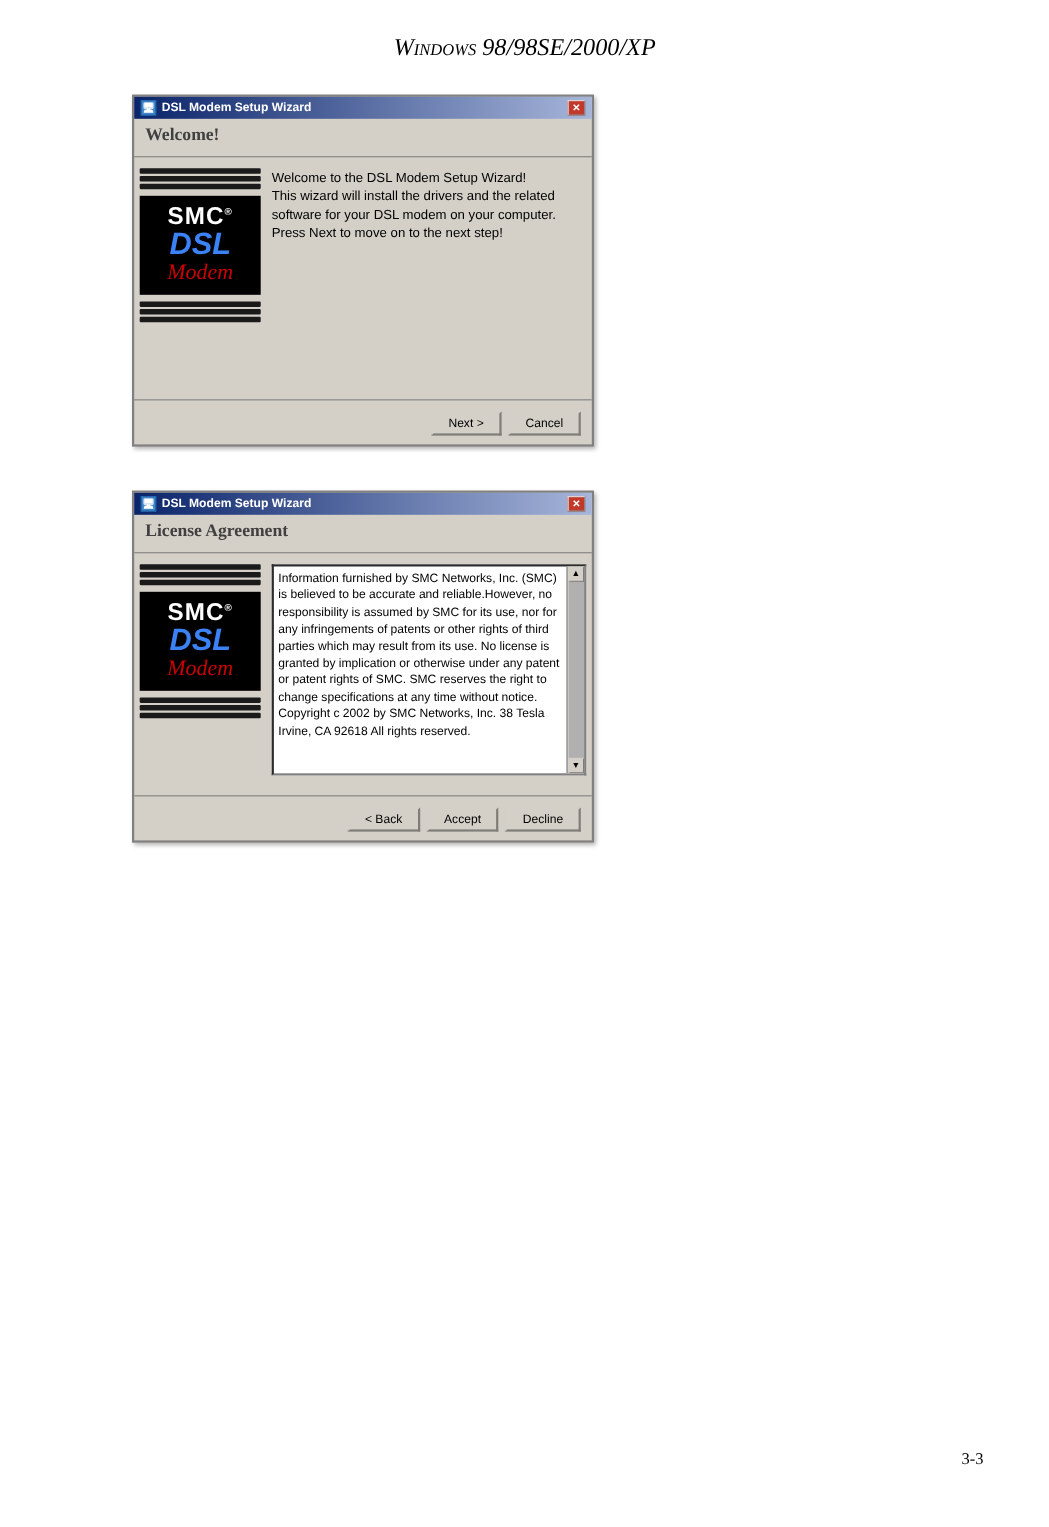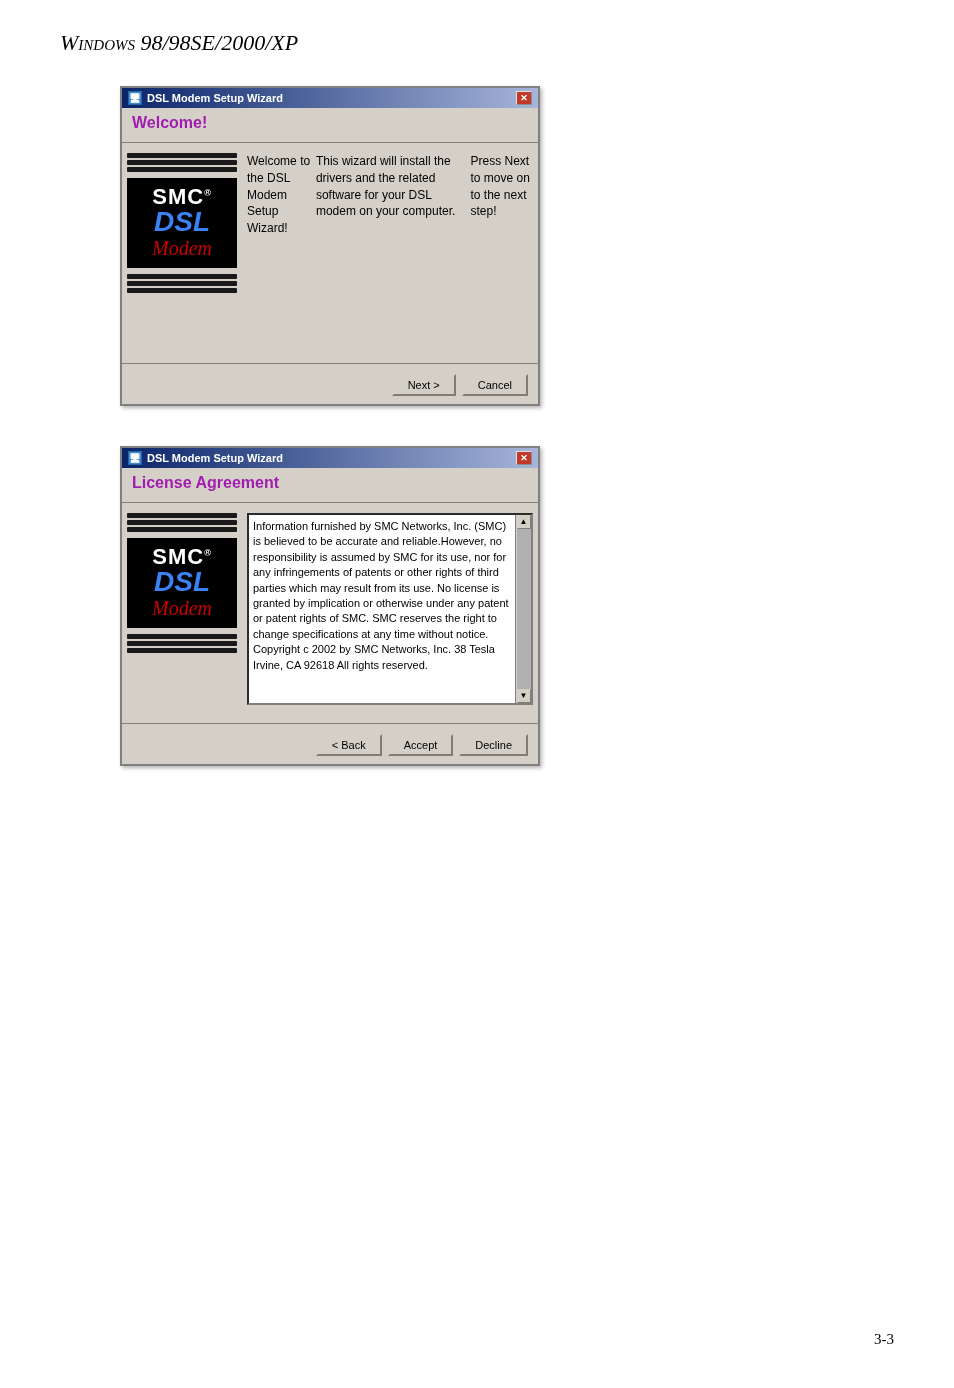--- a/index.html
+++ b/index.html
@@ -12,7 +12,7 @@
     }
 
     .page-header {
-      text-align: left;
+      text-align: center;
       padding: 30px 60px 20px 60px;
       font-family: Times New Roman, serif;
       font-size: 22px;

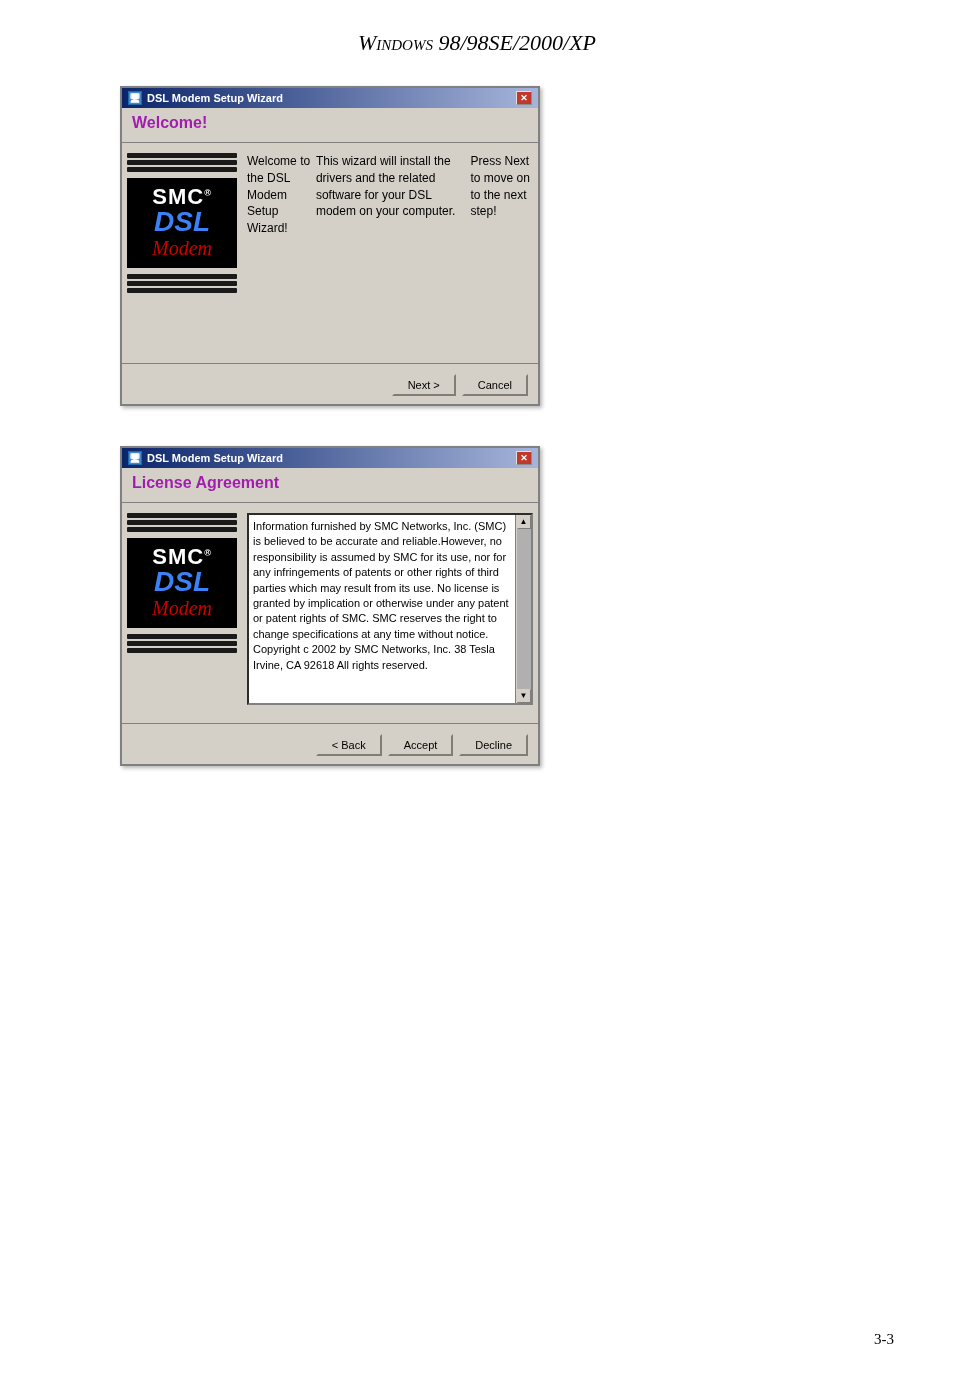--- a/index.html
+++ b/index.html
@@ -97,8 +97,8 @@
     .dialog-section-title {
       font-size: 16px;
       font-weight: bold;
-      font-family: Liberation Sans, sans-serif;
-      color: #a21caf;
+      font-family: Liberation Serif, serif;
+      color: #404040;
       padding: 6px 10px 10px 10px;
       border-bottom: 1px solid #808080;
       margin-bottom: 10px;

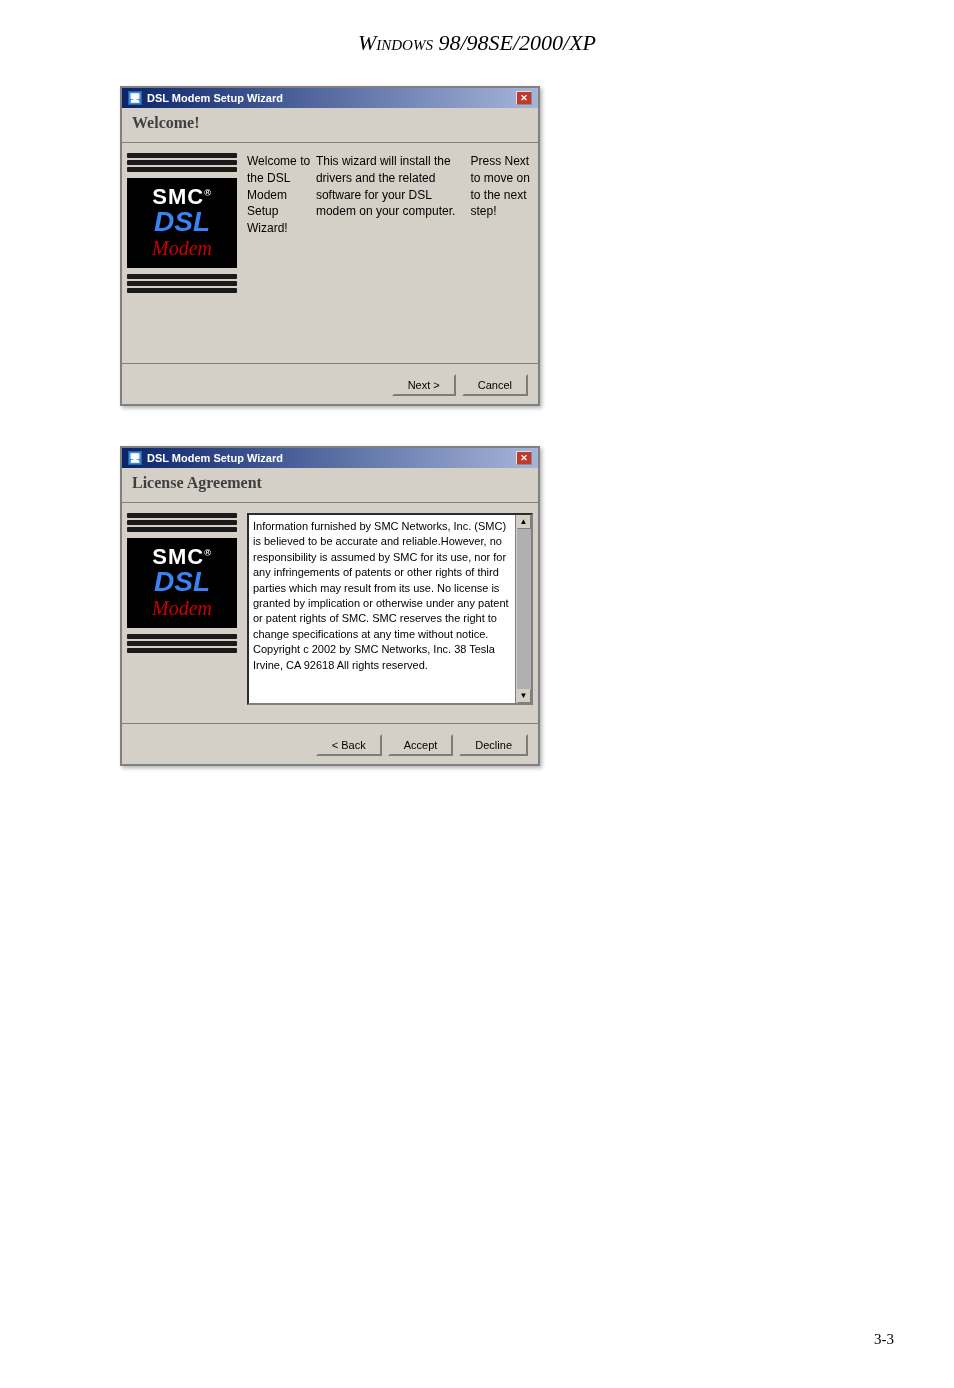--- a/index.html
+++ b/index.html
@@ -188,7 +188,7 @@
     .dialog-text-area {
       flex: 1;
       display: flex;
-      flex-direction: row;
+      flex-direction: column;
       gap: 0;
     }
 

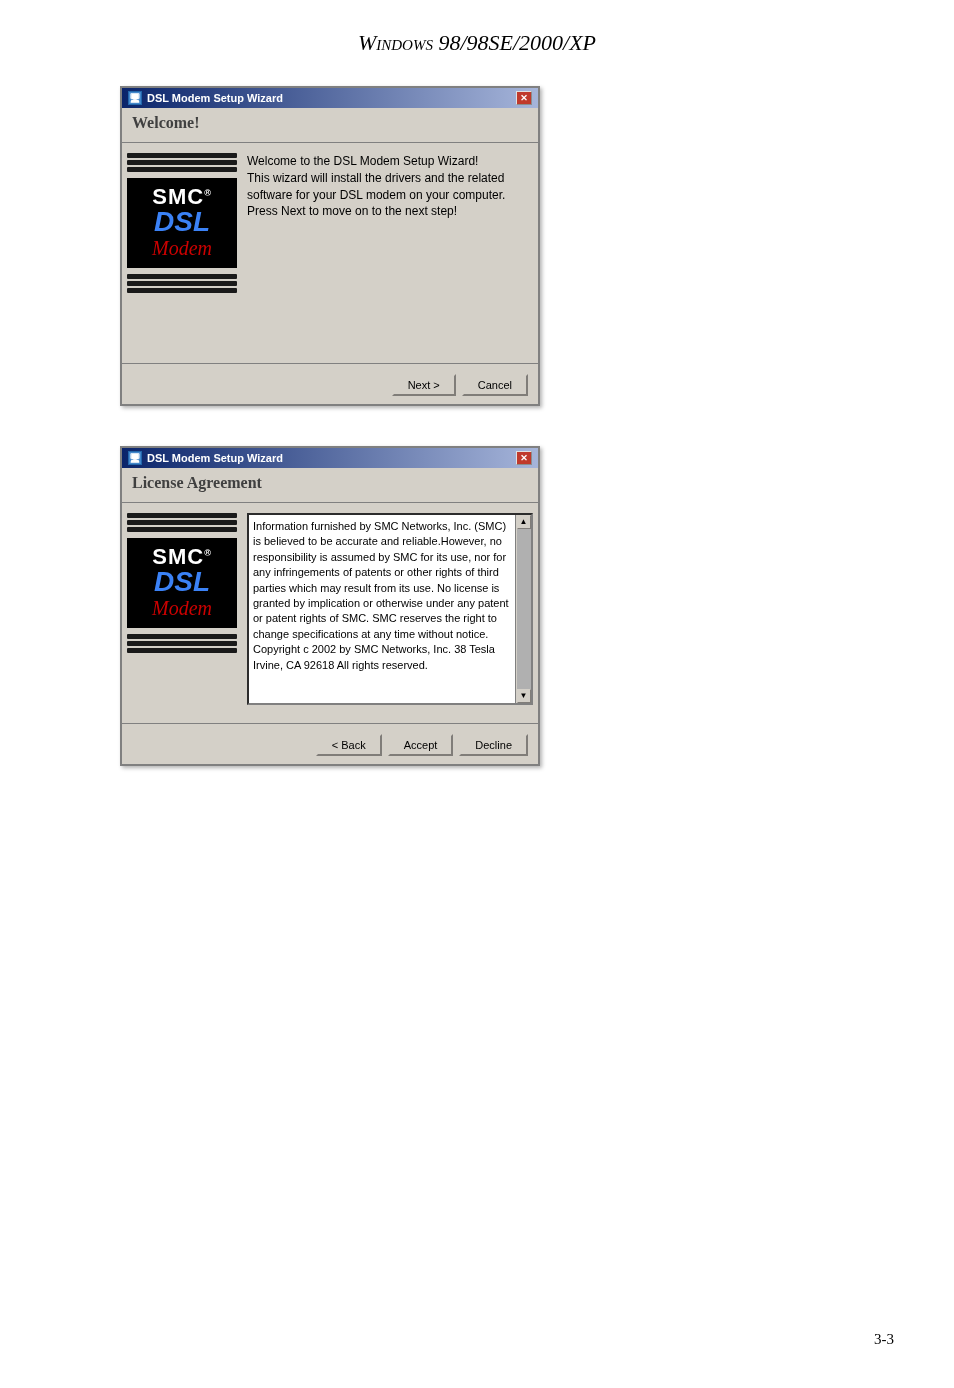--- a/index.html
+++ b/index.html
@@ -268,7 +268,7 @@
     
     .page-footer {
       position: absolute;
-      bottom: 40px;
+      bottom: 52px;
       right: 60px;
       font-family: Times New Roman, serif;
       font-size: 15px;

